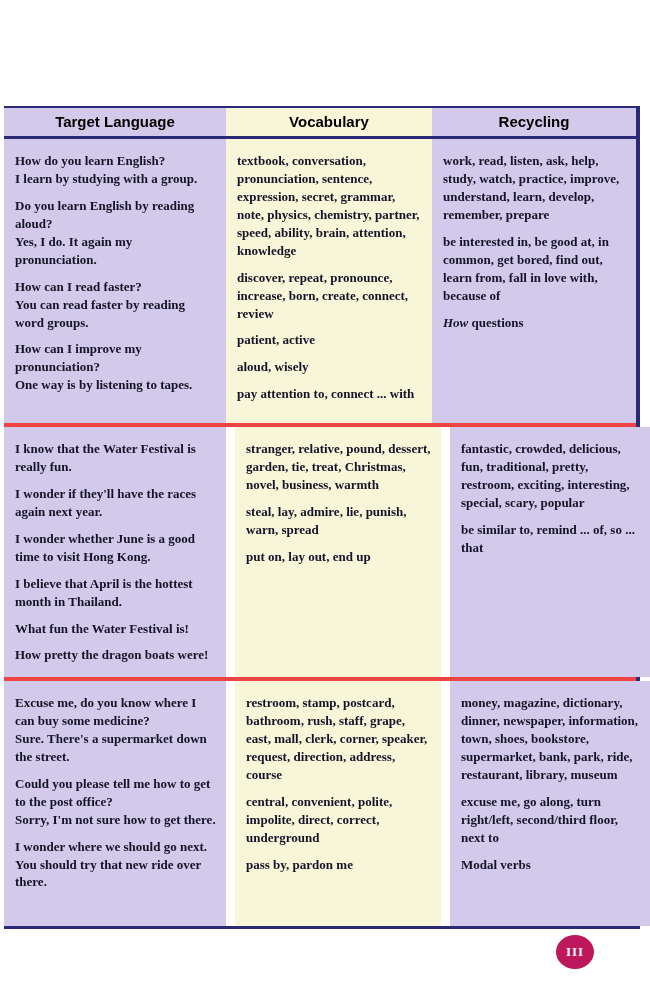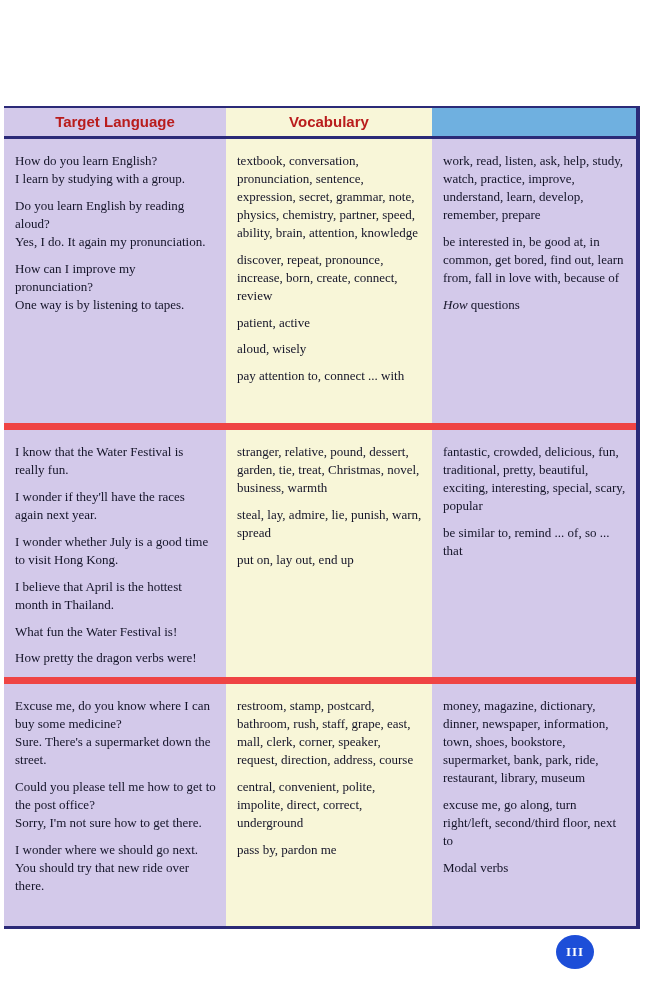--- a/index.html
+++ b/index.html
@@ -29,7 +29,7 @@
     font-family: "Liberation Sans", "DejaVu Sans", sans-serif;
     font-weight: bold;
     font-size: 15px;
-    color: #b91c1c;
+    color: #000000;
     text-align: center;
     padding: 5px 0 6px 0;
   }

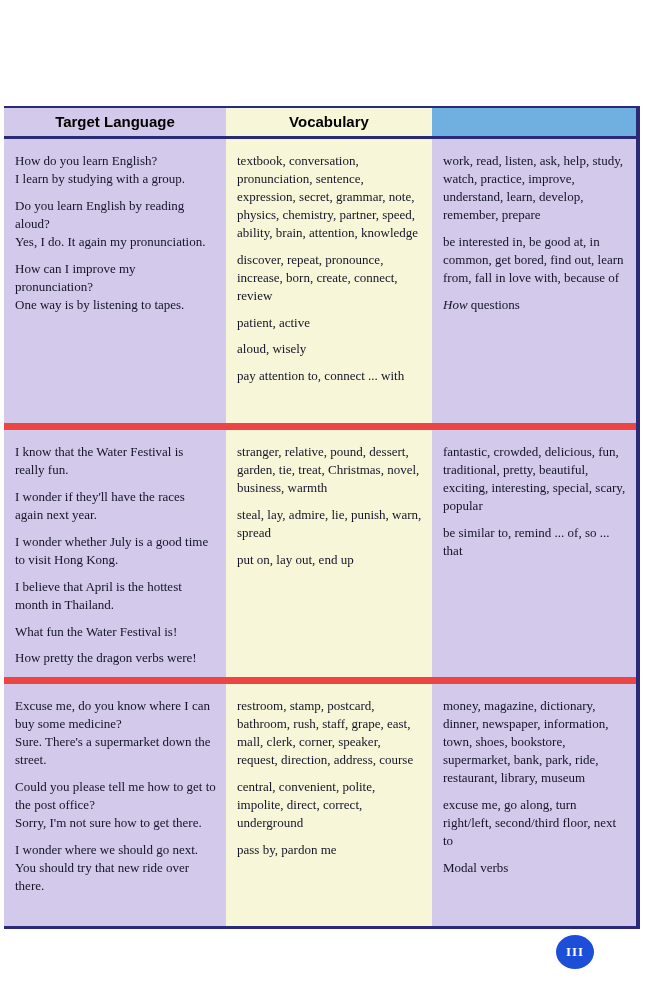--- a/index.html
+++ b/index.html
@@ -81,6 +81,7 @@
     <div class="thead">
       <div class="th col-0">Target Language</div>
       <div class="th col-1">Vocabulary</div>
+      <div class="th col-2">Recycling</div>
     </div>
 
     <div class="tbody">

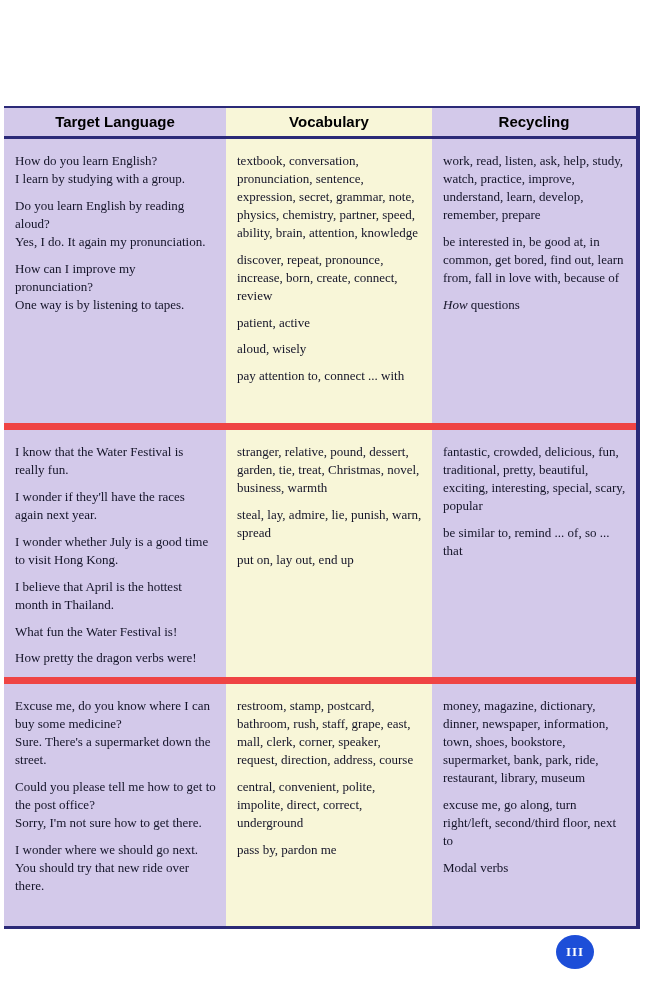--- a/index.html
+++ b/index.html
@@ -49,7 +49,7 @@
   }
   .col-0, .col-2 { background: #d3c9ea; }
   .col-1 { background: #f8f6d8; }
-  .cell-para { white-space: pre-line; margin: 0 0 9px 0; }
+  .cell-para { white-space: pre-line; margin: 0 0 9px 0; font-weight: bold; }
   .cell-para:last-child { margin-bottom: 0; }
   .page-badge {
     position: absolute;

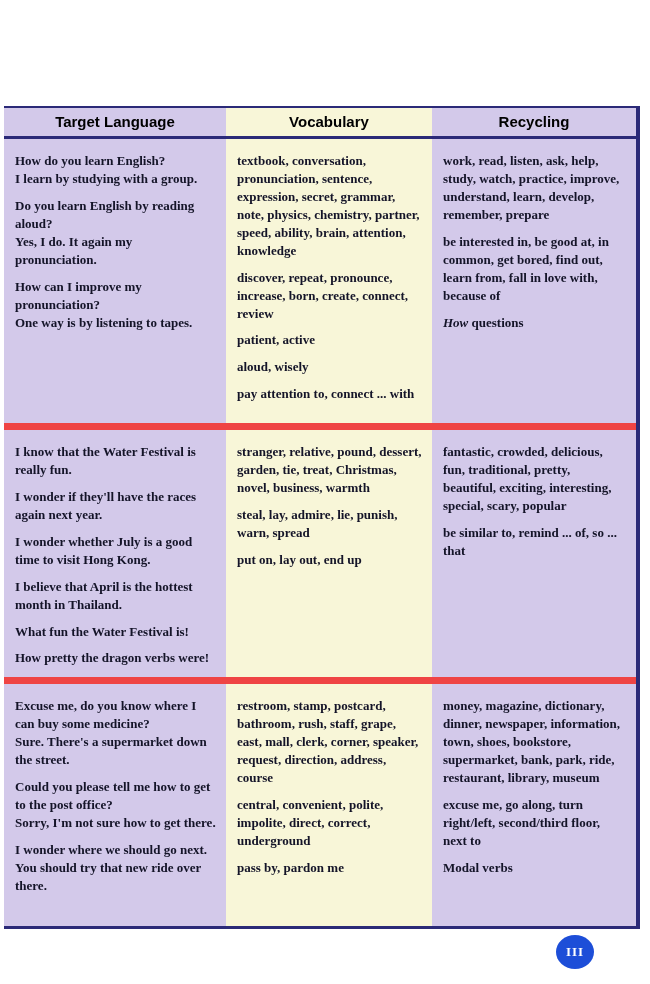--- a/index.html
+++ b/index.html
@@ -91,6 +91,8 @@
 I learn by studying with a group.</p>
             <p class="cell-para">Do you learn English by reading aloud?
 Yes, I do. It again my pronunciation.</p>
+            <p class="cell-para">How can I read faster?
+You can read faster by reading word groups.</p>
             <p class="cell-para">How can I improve my pronunciation?
 One way is by listening to tapes.</p>
           </div>

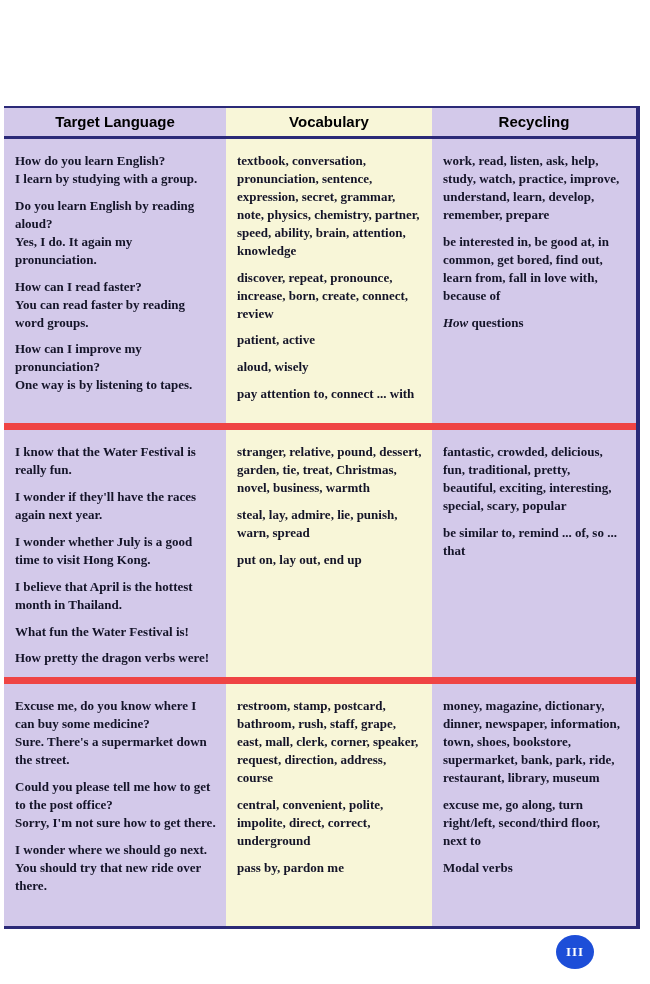--- a/index.html
+++ b/index.html
@@ -37,7 +37,7 @@
     display: grid;
     grid-template-columns: 222px 206px 204px;
   }
-  .trow + .trow { border-top: 7px solid #ef4444; }
+  .trow + .trow { border-top: 4px solid #ef4444; gap: 9px; }
   .trow:nth-child(1) { min-height: 284px; }
   .trow:nth-child(2) { min-height: 254px; }
   .trow:nth-child(3) { min-height: 249px; }

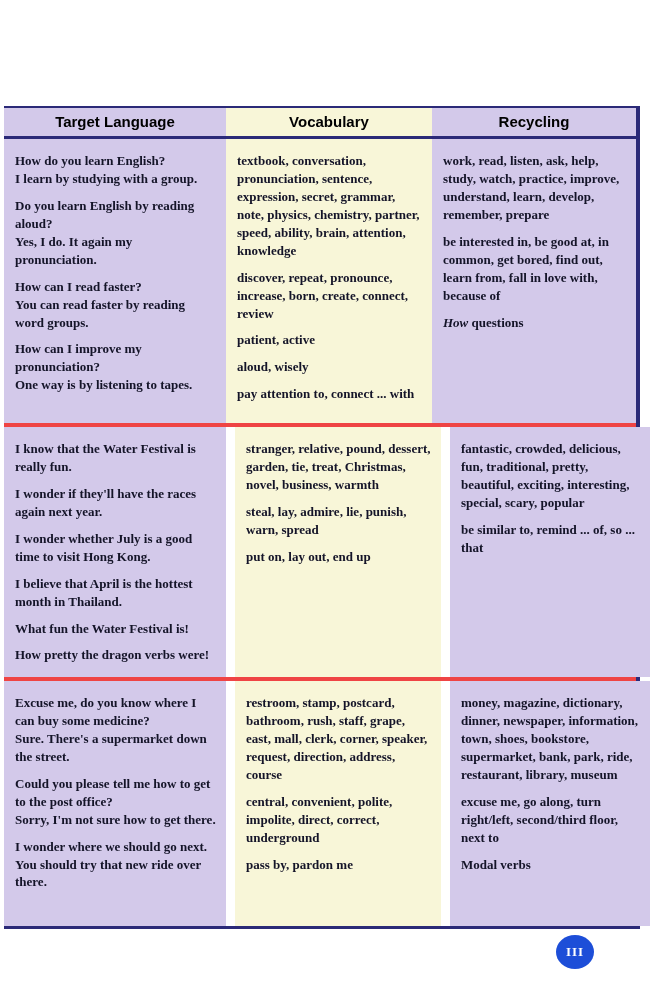--- a/index.html
+++ b/index.html
@@ -124,7 +124,7 @@
             <p class="cell-para">put on, lay out, end up</p>
           </div>
           <div class="tcell col-2">
-            <p class="cell-para">fantastic, crowded, delicious, fun, traditional, pretty, beautiful, exciting, interesting, special, scary, popular</p>
+            <p class="cell-para">fantastic, crowded, delicious, fun, traditional, pretty, restroom, exciting, interesting, special, scary, popular</p>
             <p class="cell-para">be similar to, remind ... of, so ... that</p>
           </div>
         </div>

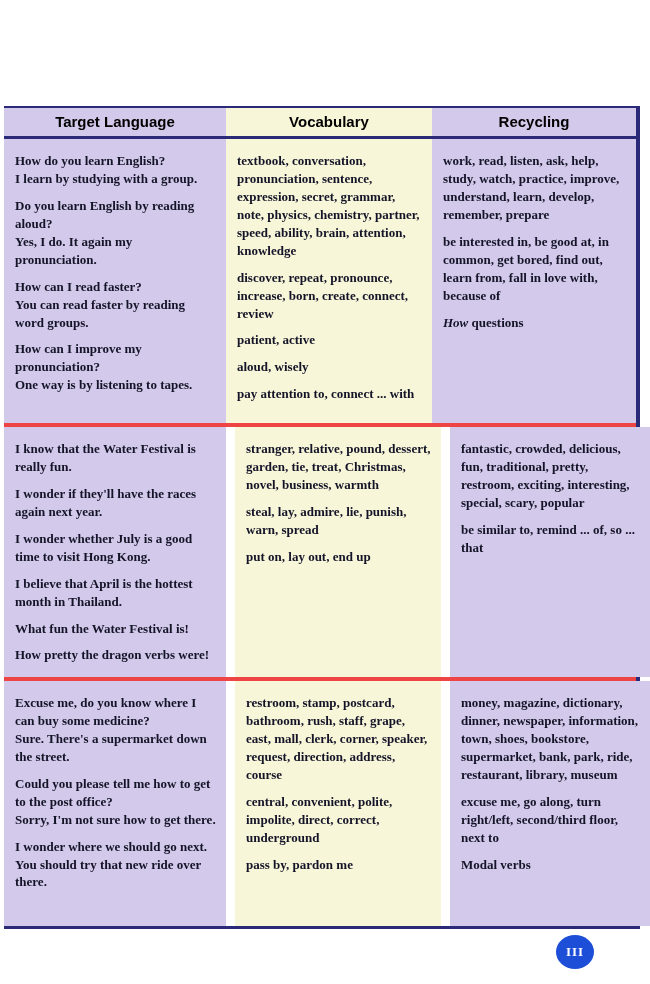--- a/index.html
+++ b/index.html
@@ -113,7 +113,7 @@
           <div class="tcell col-0">
             <p class="cell-para">I know that the Water Festival is really fun.</p>
             <p class="cell-para">I wonder if they'll have the races again next year.</p>
-            <p class="cell-para">I wonder whether July is a good time to visit Hong Kong.</p>
+            <p class="cell-para">I wonder whether June is a good time to visit Hong Kong.</p>
             <p class="cell-para">I believe that April is the hottest month in Thailand.</p>
             <p class="cell-para">What fun the Water Festival is!</p>
             <p class="cell-para">How pretty the dragon verbs were!</p>

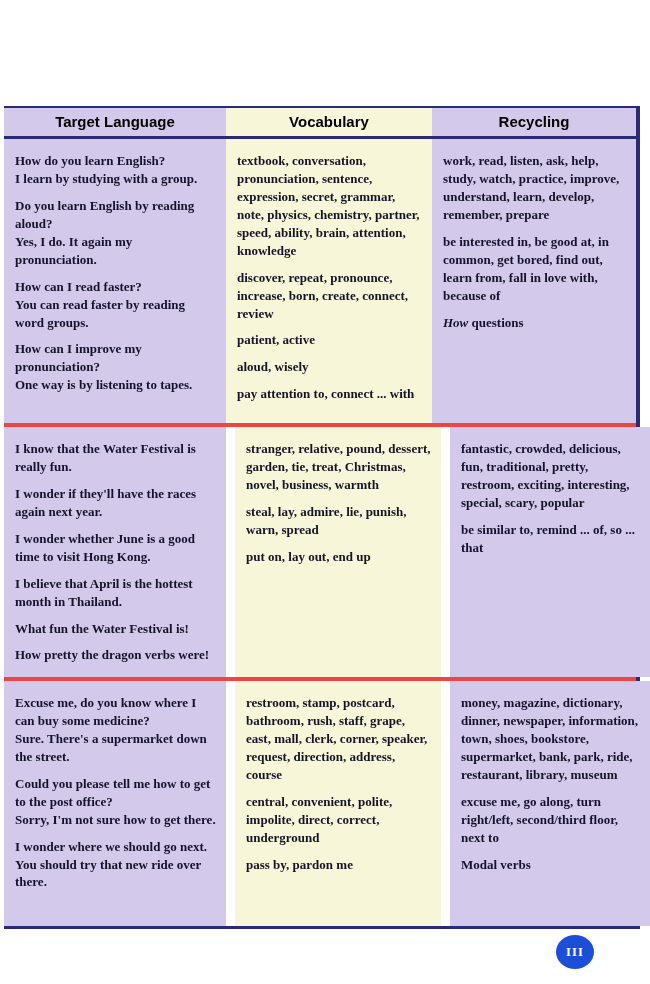--- a/index.html
+++ b/index.html
@@ -116,7 +116,7 @@
             <p class="cell-para">I wonder whether June is a good time to visit Hong Kong.</p>
             <p class="cell-para">I believe that April is the hottest month in Thailand.</p>
             <p class="cell-para">What fun the Water Festival is!</p>
-            <p class="cell-para">How pretty the dragon verbs were!</p>
+            <p class="cell-para">How pretty the dragon boats were!</p>
           </div>
           <div class="tcell col-1">
             <p class="cell-para">stranger, relative, pound, dessert, garden, tie, treat, Christmas, novel, business, warmth</p>

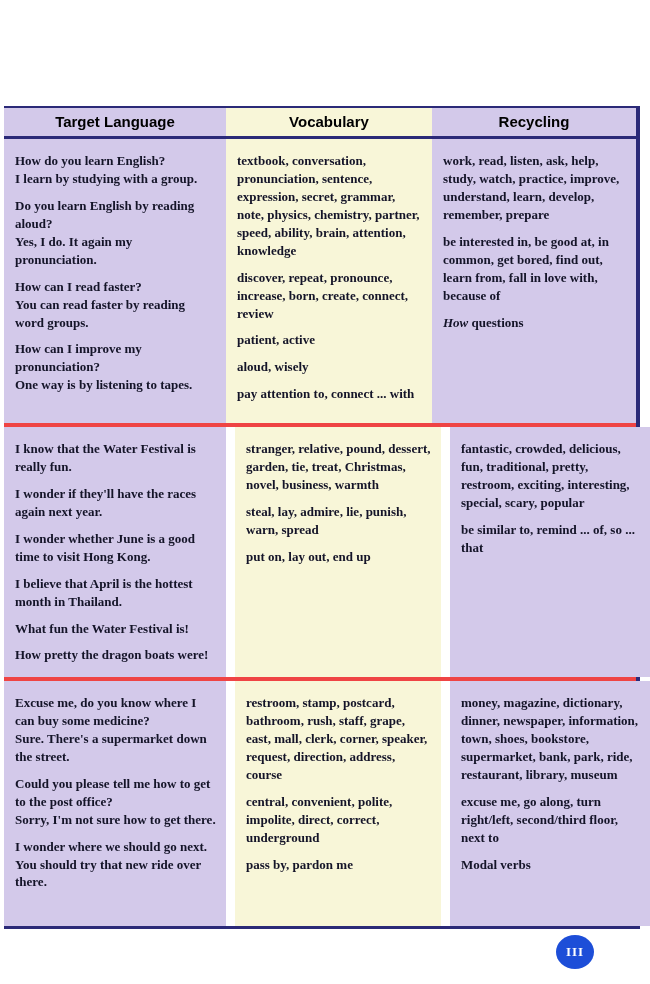--- a/index.html
+++ b/index.html
@@ -57,7 +57,7 @@
     top: 935px;
     width: 38px;
     height: 34px;
-    background: #1d4ed8;
+    background: #be185d;
     border-radius: 50%;
     display: flex;
     align-items: center;

